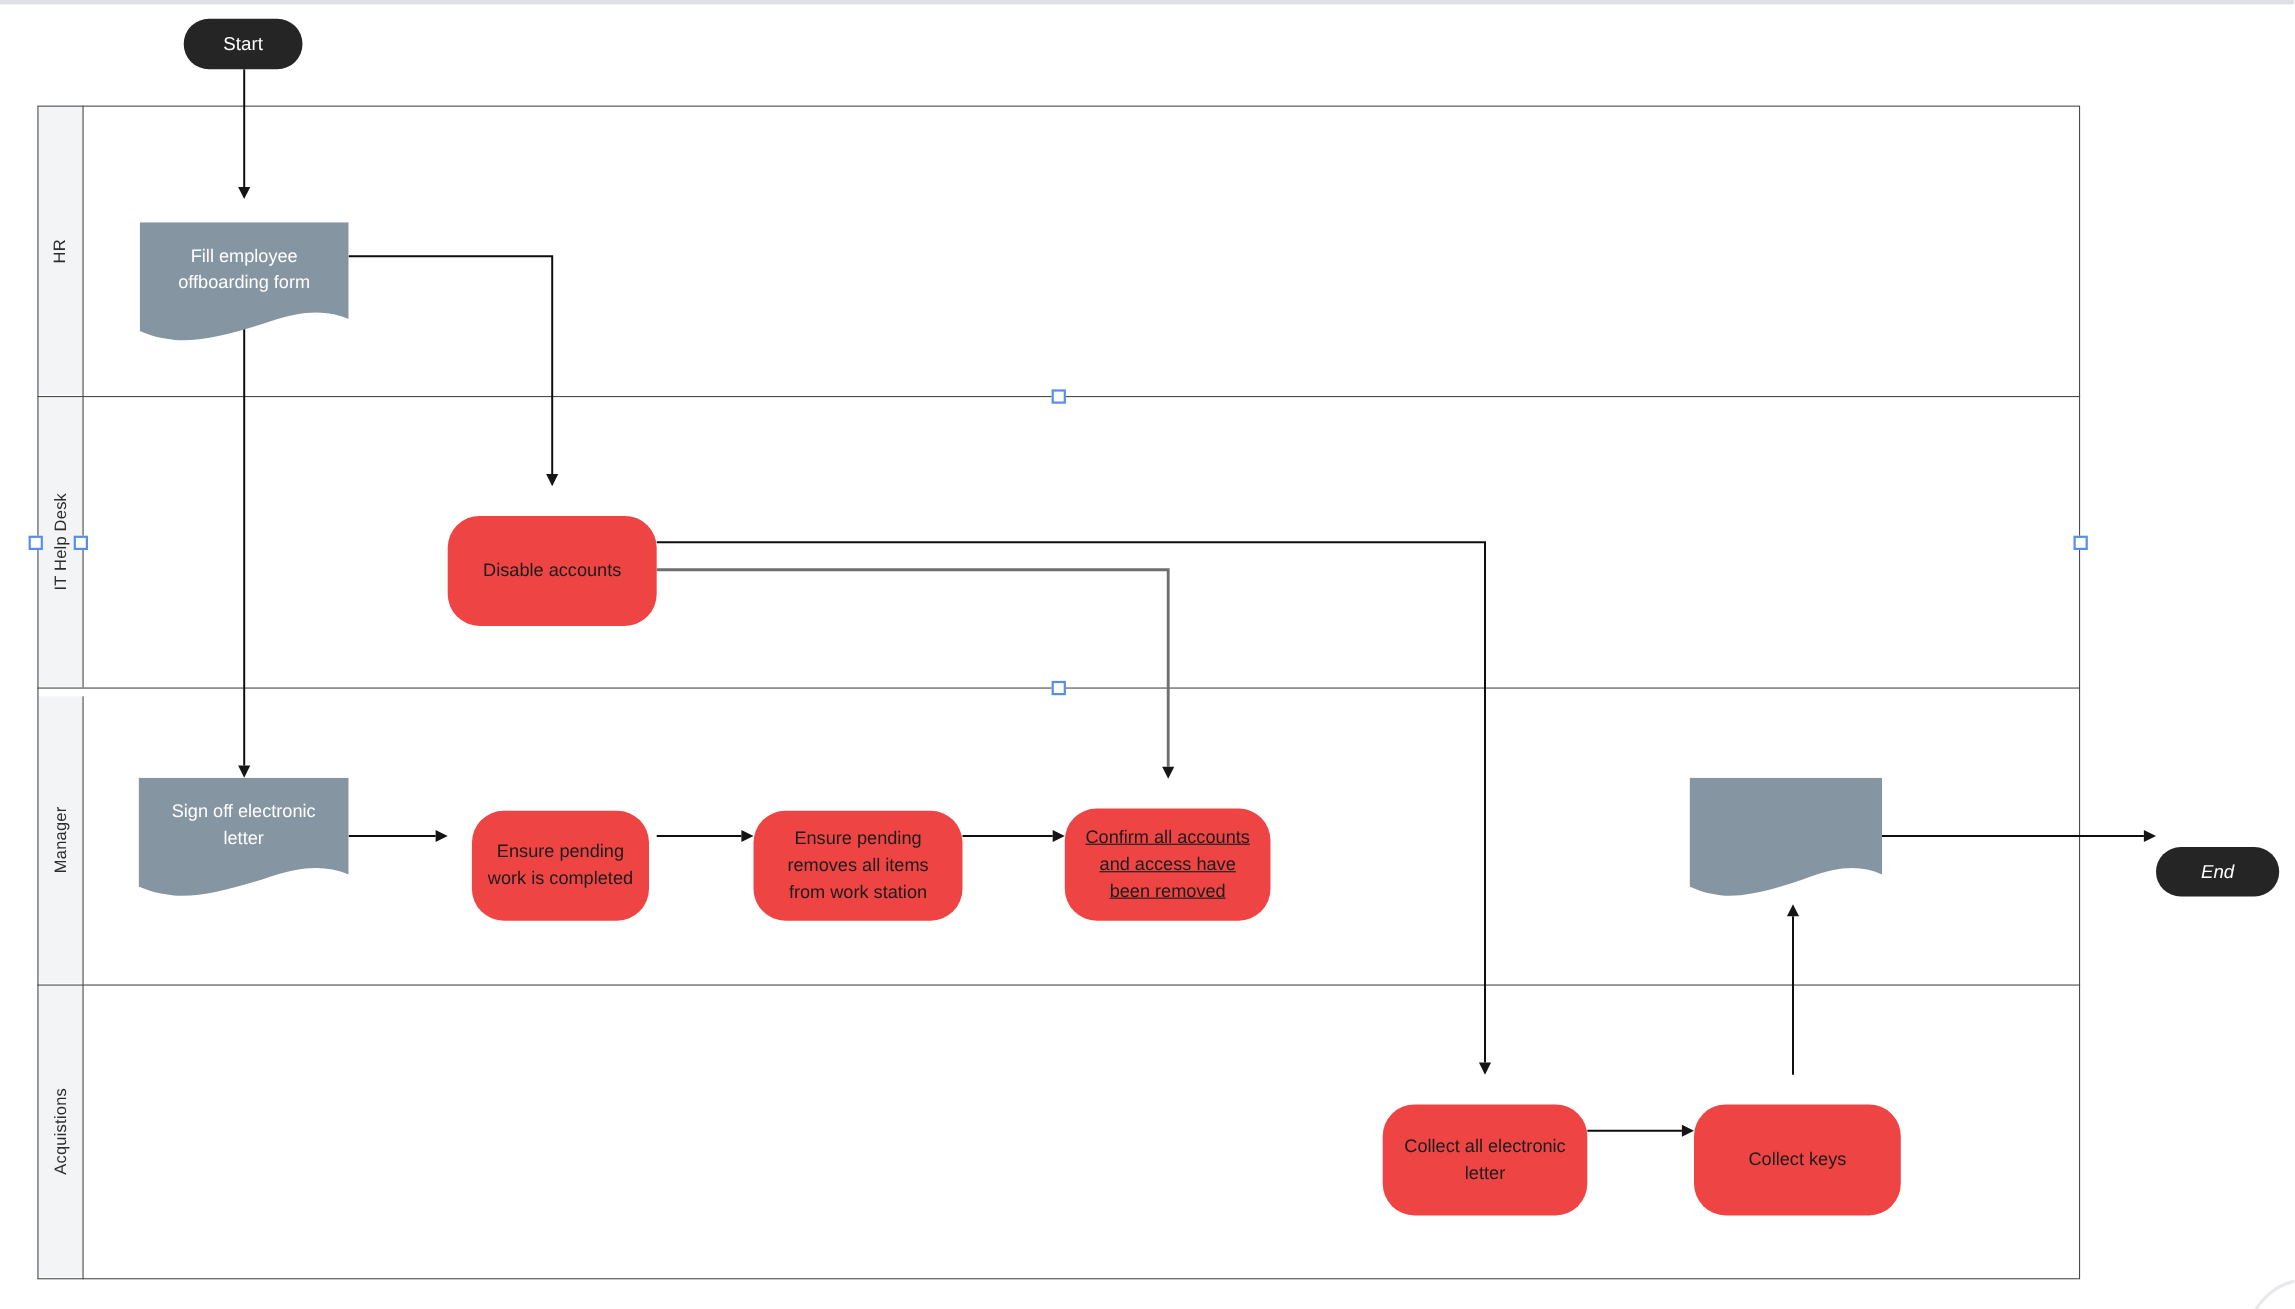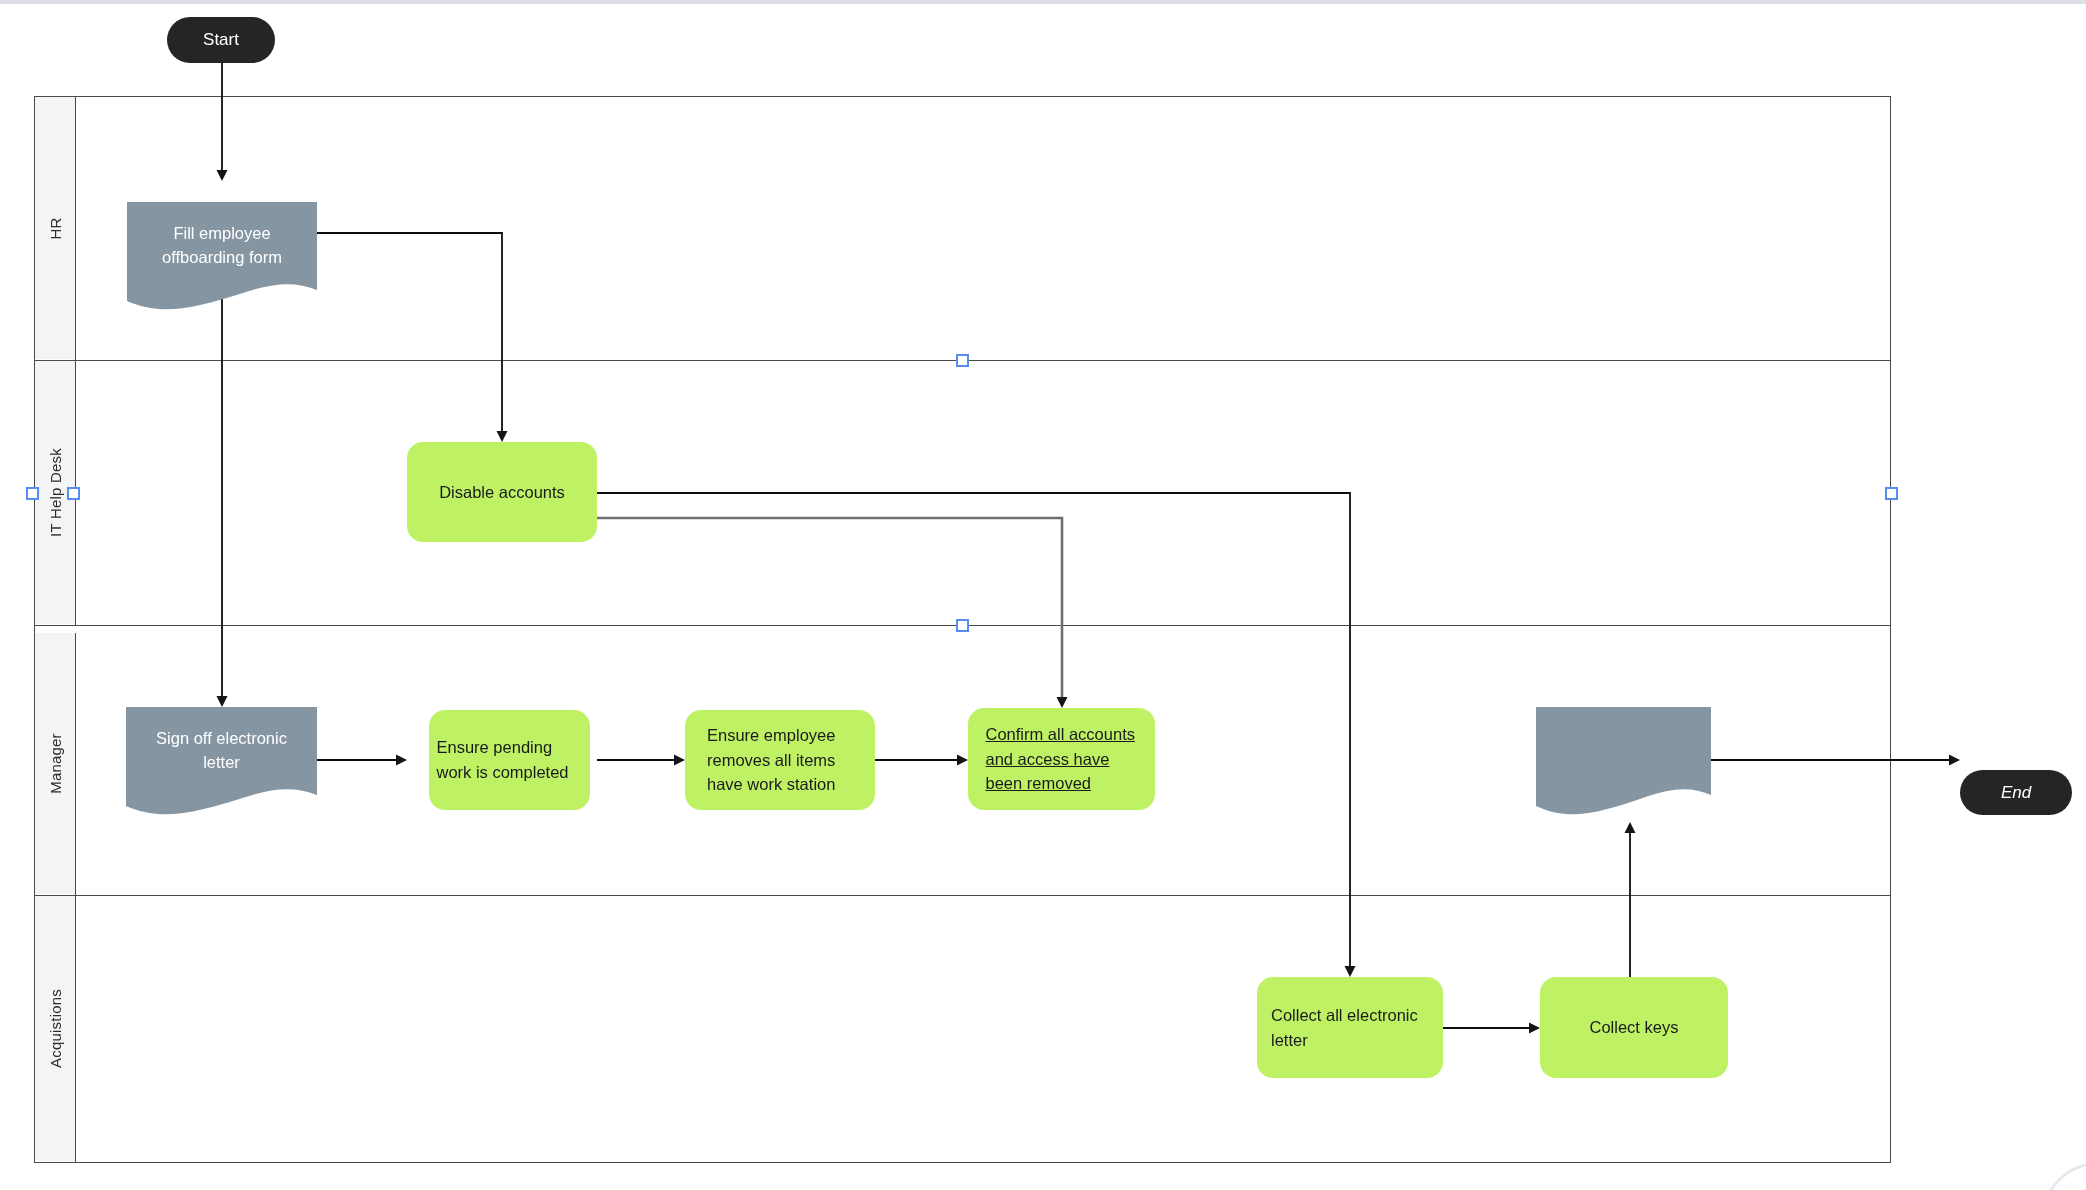--- a/index.html
+++ b/index.html
@@ -18,7 +18,7 @@
     display:flex;align-items:center;justify-content:center;}
   .lane-label-cell span{transform:rotate(-90deg);white-space:nowrap;font-size:15px;color:#2c2c2c;letter-spacing:.2px;}
   
-  .node{position:absolute;display:flex;align-items:center;justify-content:center;text-align:left;
+  .node{position:absolute;display:flex;align-items:center;justify-content:center;text-align:center;
     font-size:16.5px;line-height:1.5;color:#1b1b1b;z-index:3;}
   .process{background:#bef264;border-radius:16px;}
   .terminator{background:#252525;border-radius:23px;color:#ffffff;font-size:17px;}

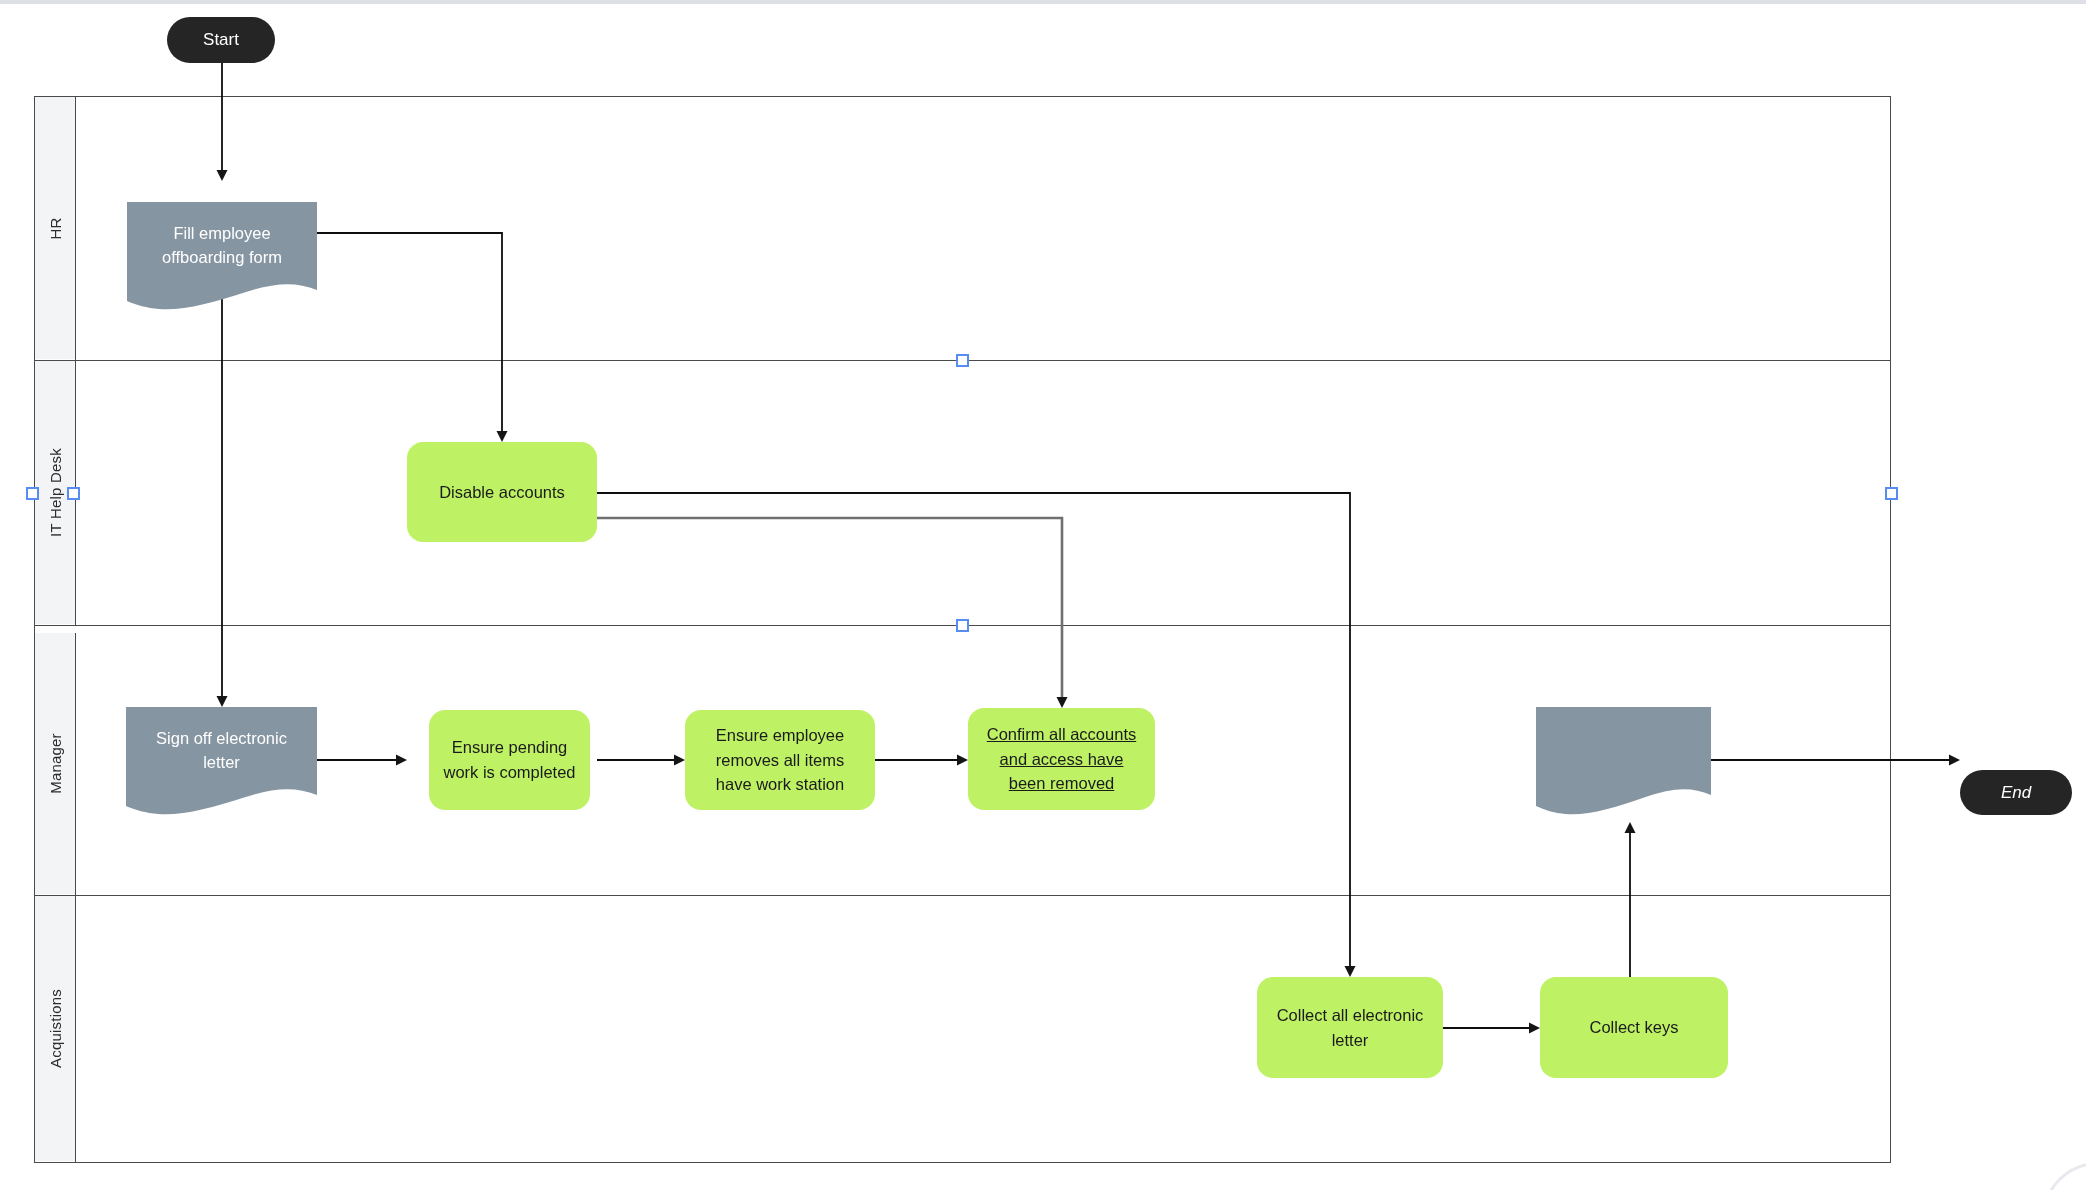--- a/index.html
+++ b/index.html
@@ -20,7 +20,7 @@
   
   .node{position:absolute;display:flex;align-items:center;justify-content:center;text-align:center;
     font-size:16.5px;line-height:1.5;color:#1b1b1b;z-index:3;}
-  .process{background:#bef264;border-radius:16px;}
+  .process{background:#ef4444;border-radius:29px;margin-top:27px;}
   .terminator{background:#252525;border-radius:23px;color:#ffffff;font-size:17px;}
   .doc{position:absolute;z-index:3;}
   .doc svg{position:absolute;left:0;top:0;display:block;}

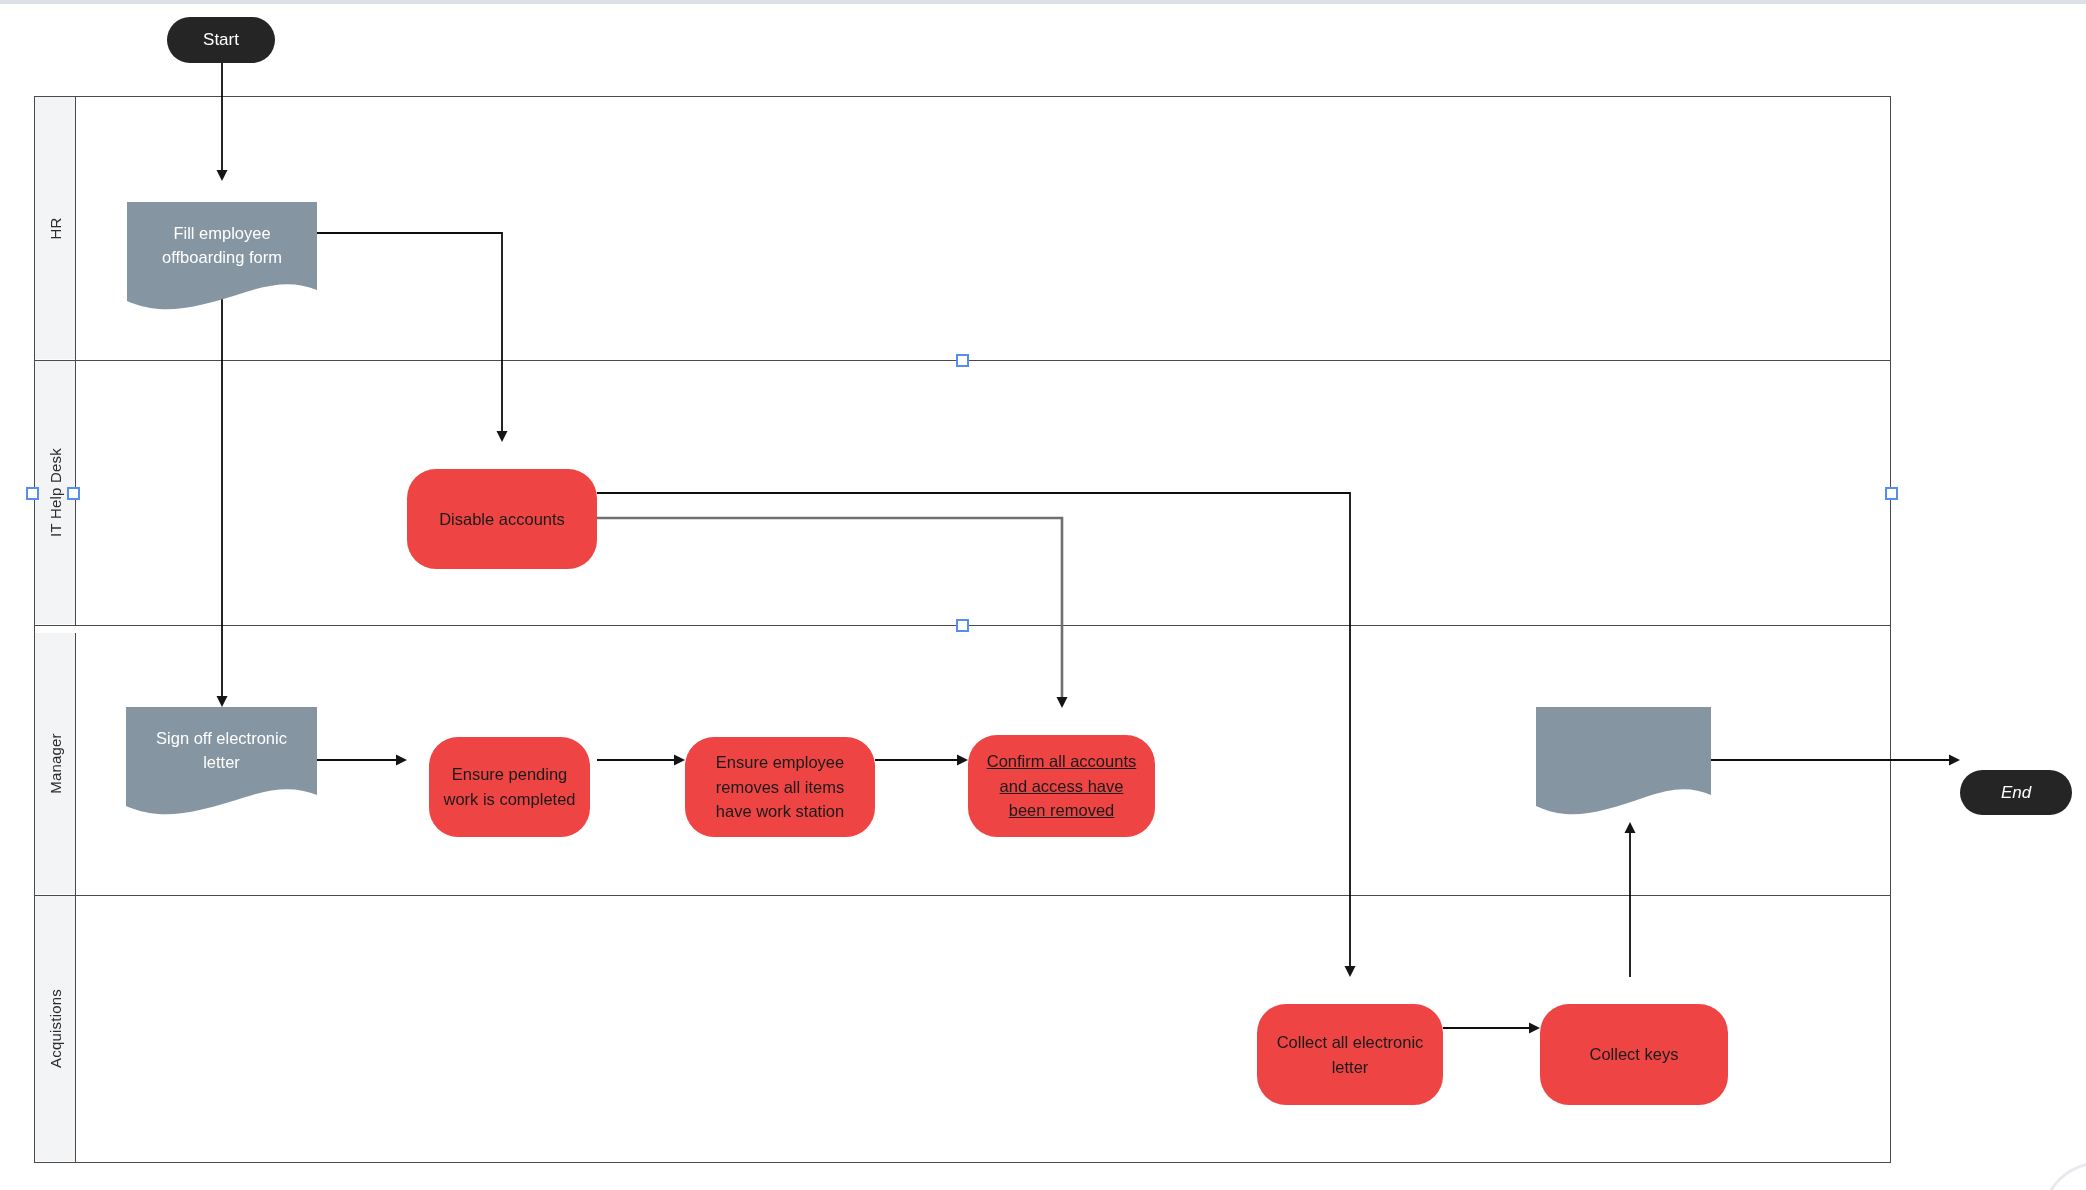--- a/index.html
+++ b/index.html
@@ -156,7 +156,7 @@
   </div>
 
   <div class="node process" style="left:685px;top:710px;width:190px;height:100px;">
-    <span class="mw140">Ensure employee removes all items have work station</span>
+    <span class="mw140">Ensure pending removes all items from work station</span>
   </div>
 
   <div class="node process" style="left:968px;top:708px;width:187px;height:102px;text-decoration:underline;">

